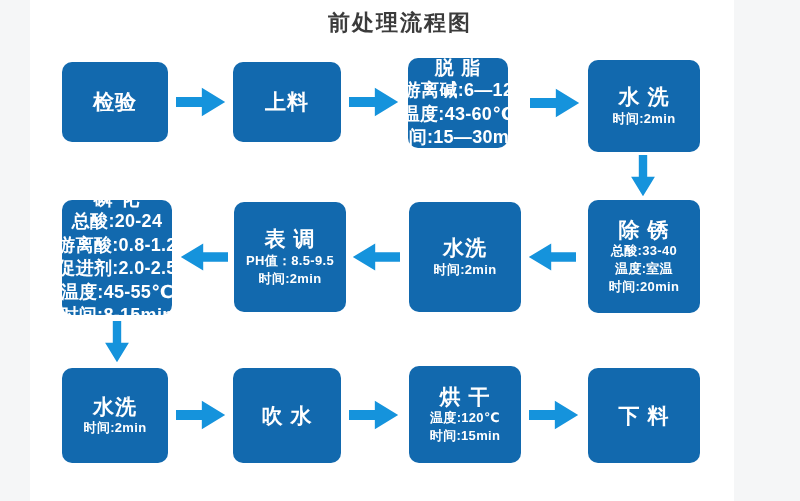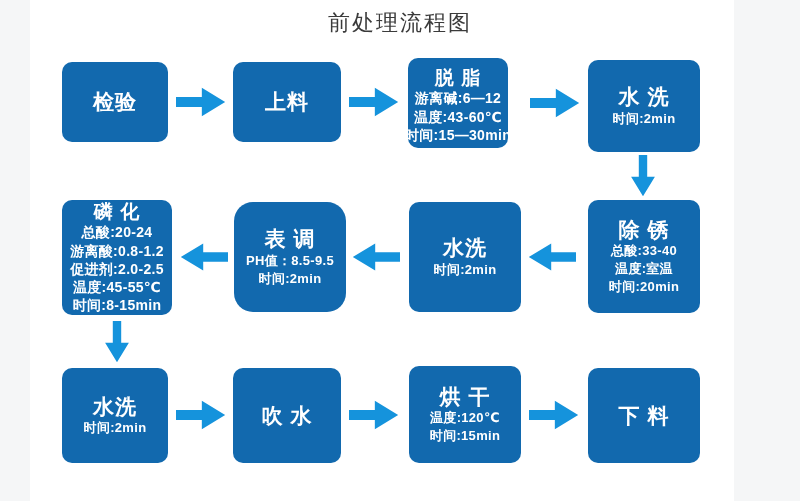--- a/index.html
+++ b/index.html
@@ -22,7 +22,7 @@
   .page-title{
     position:absolute;top:8px;left:0;width:800px;
     text-align:center;
-    font-size:22px;font-weight:normal;
+    font-size:22px;font-weight:bold;
     color:var(--title-text);
     letter-spacing:2px;
   }

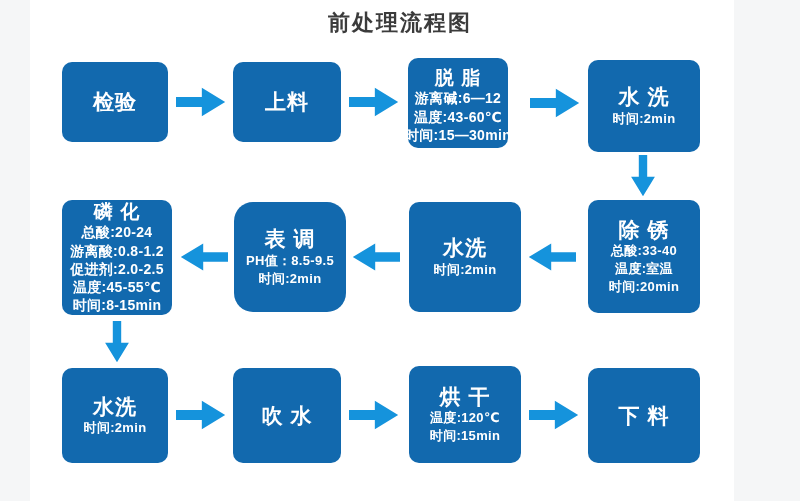--- a/index.html
+++ b/index.html
@@ -60,7 +60,7 @@
   
   .b-inspect{left:62px;top:62px;width:106px;height:80px;}
   .b-load{left:233px;top:62px;width:108px;height:80px;}
-  .b-degrease{left:408px;top:58px;width:100px;height:90px;justify-content:flex-end;}
+  .b-degrease{left:408px;top:58px;width:100px;height:90px;}
   .b-wash1{left:588px;top:60px;width:112px;height:92px;}
   
   .b-phosphate{left:62px;top:200px;width:110px;height:115px;}

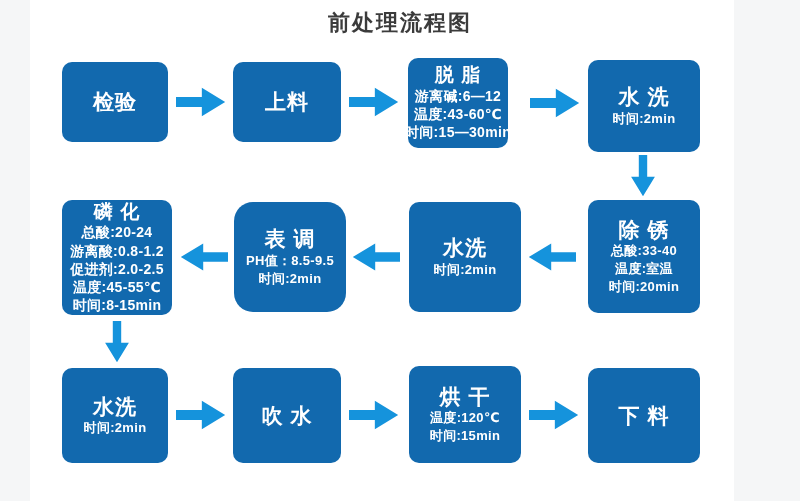--- a/index.html
+++ b/index.html
@@ -50,7 +50,7 @@
     white-space:nowrap;
   }
   .box.dense .box-title{font-size:19px;}
-  .box.dense .box-detail{font-size:14px;line-height:1.3;}
+  .box.dense .box-detail{font-size:18px;line-height:1.3;}
   .arrow{position:absolute;display:flex;align-items:center;justify-content:center;}
   .arrow svg{width:100%;height:100%;display:block;}
   .arrow svg path{fill:var(--arrow-fill);}

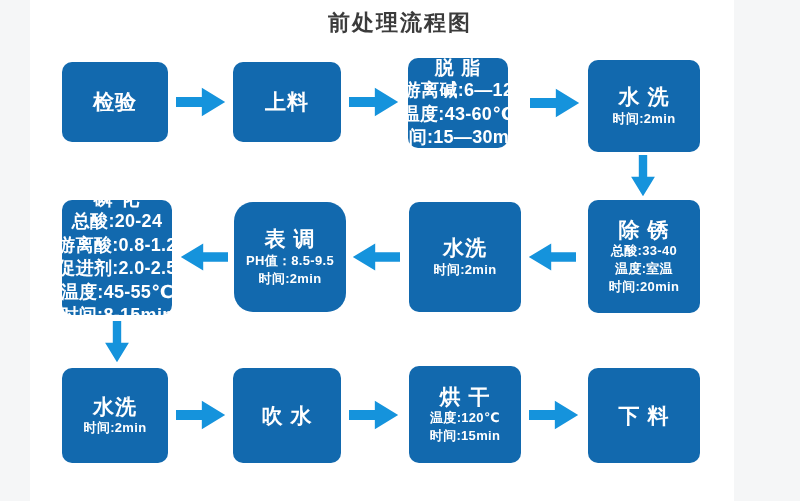--- a/index.html
+++ b/index.html
@@ -64,7 +64,7 @@
   .b-wash1{left:588px;top:60px;width:112px;height:92px;}
   
   .b-phosphate{left:62px;top:200px;width:110px;height:115px;}
-  .b-surface{left:234px;top:202px;width:112px;height:110px;border-radius:19px;}
+  .b-surface{left:234px;top:202px;width:112px;height:110px;}
   .b-wash2{left:409px;top:202px;width:112px;height:110px;}
   .b-rust{left:588px;top:200px;width:112px;height:113px;}
   

